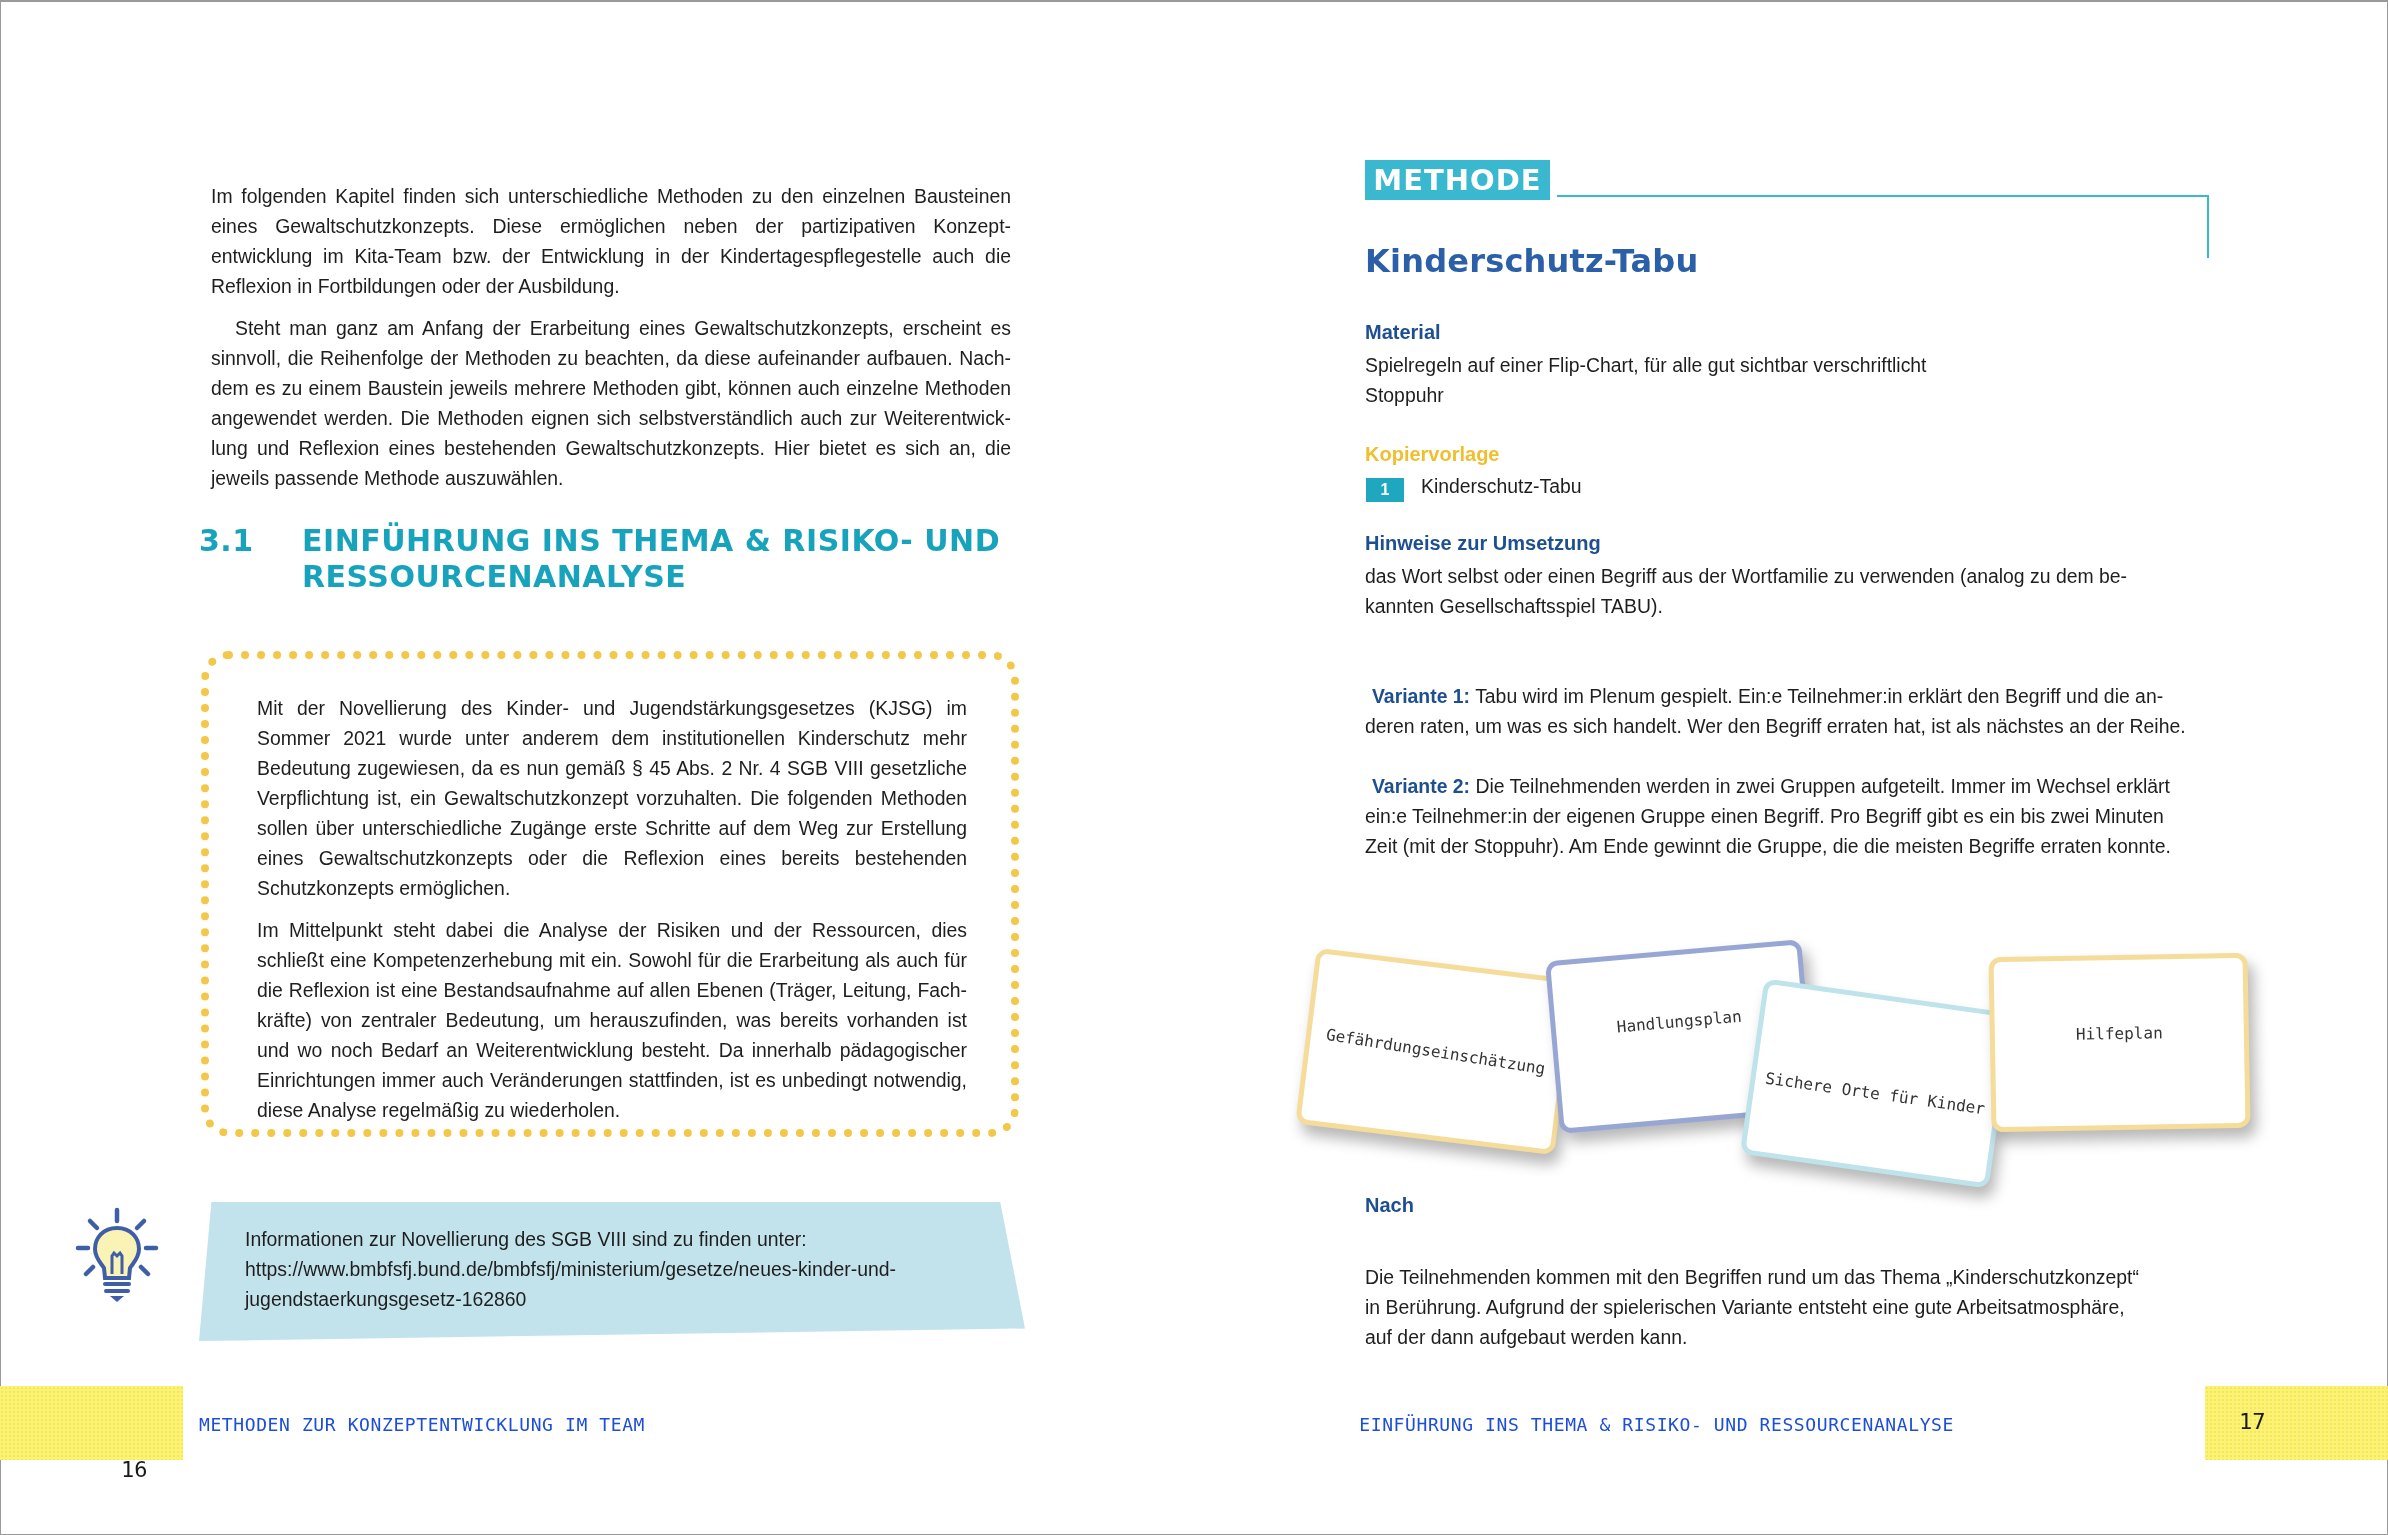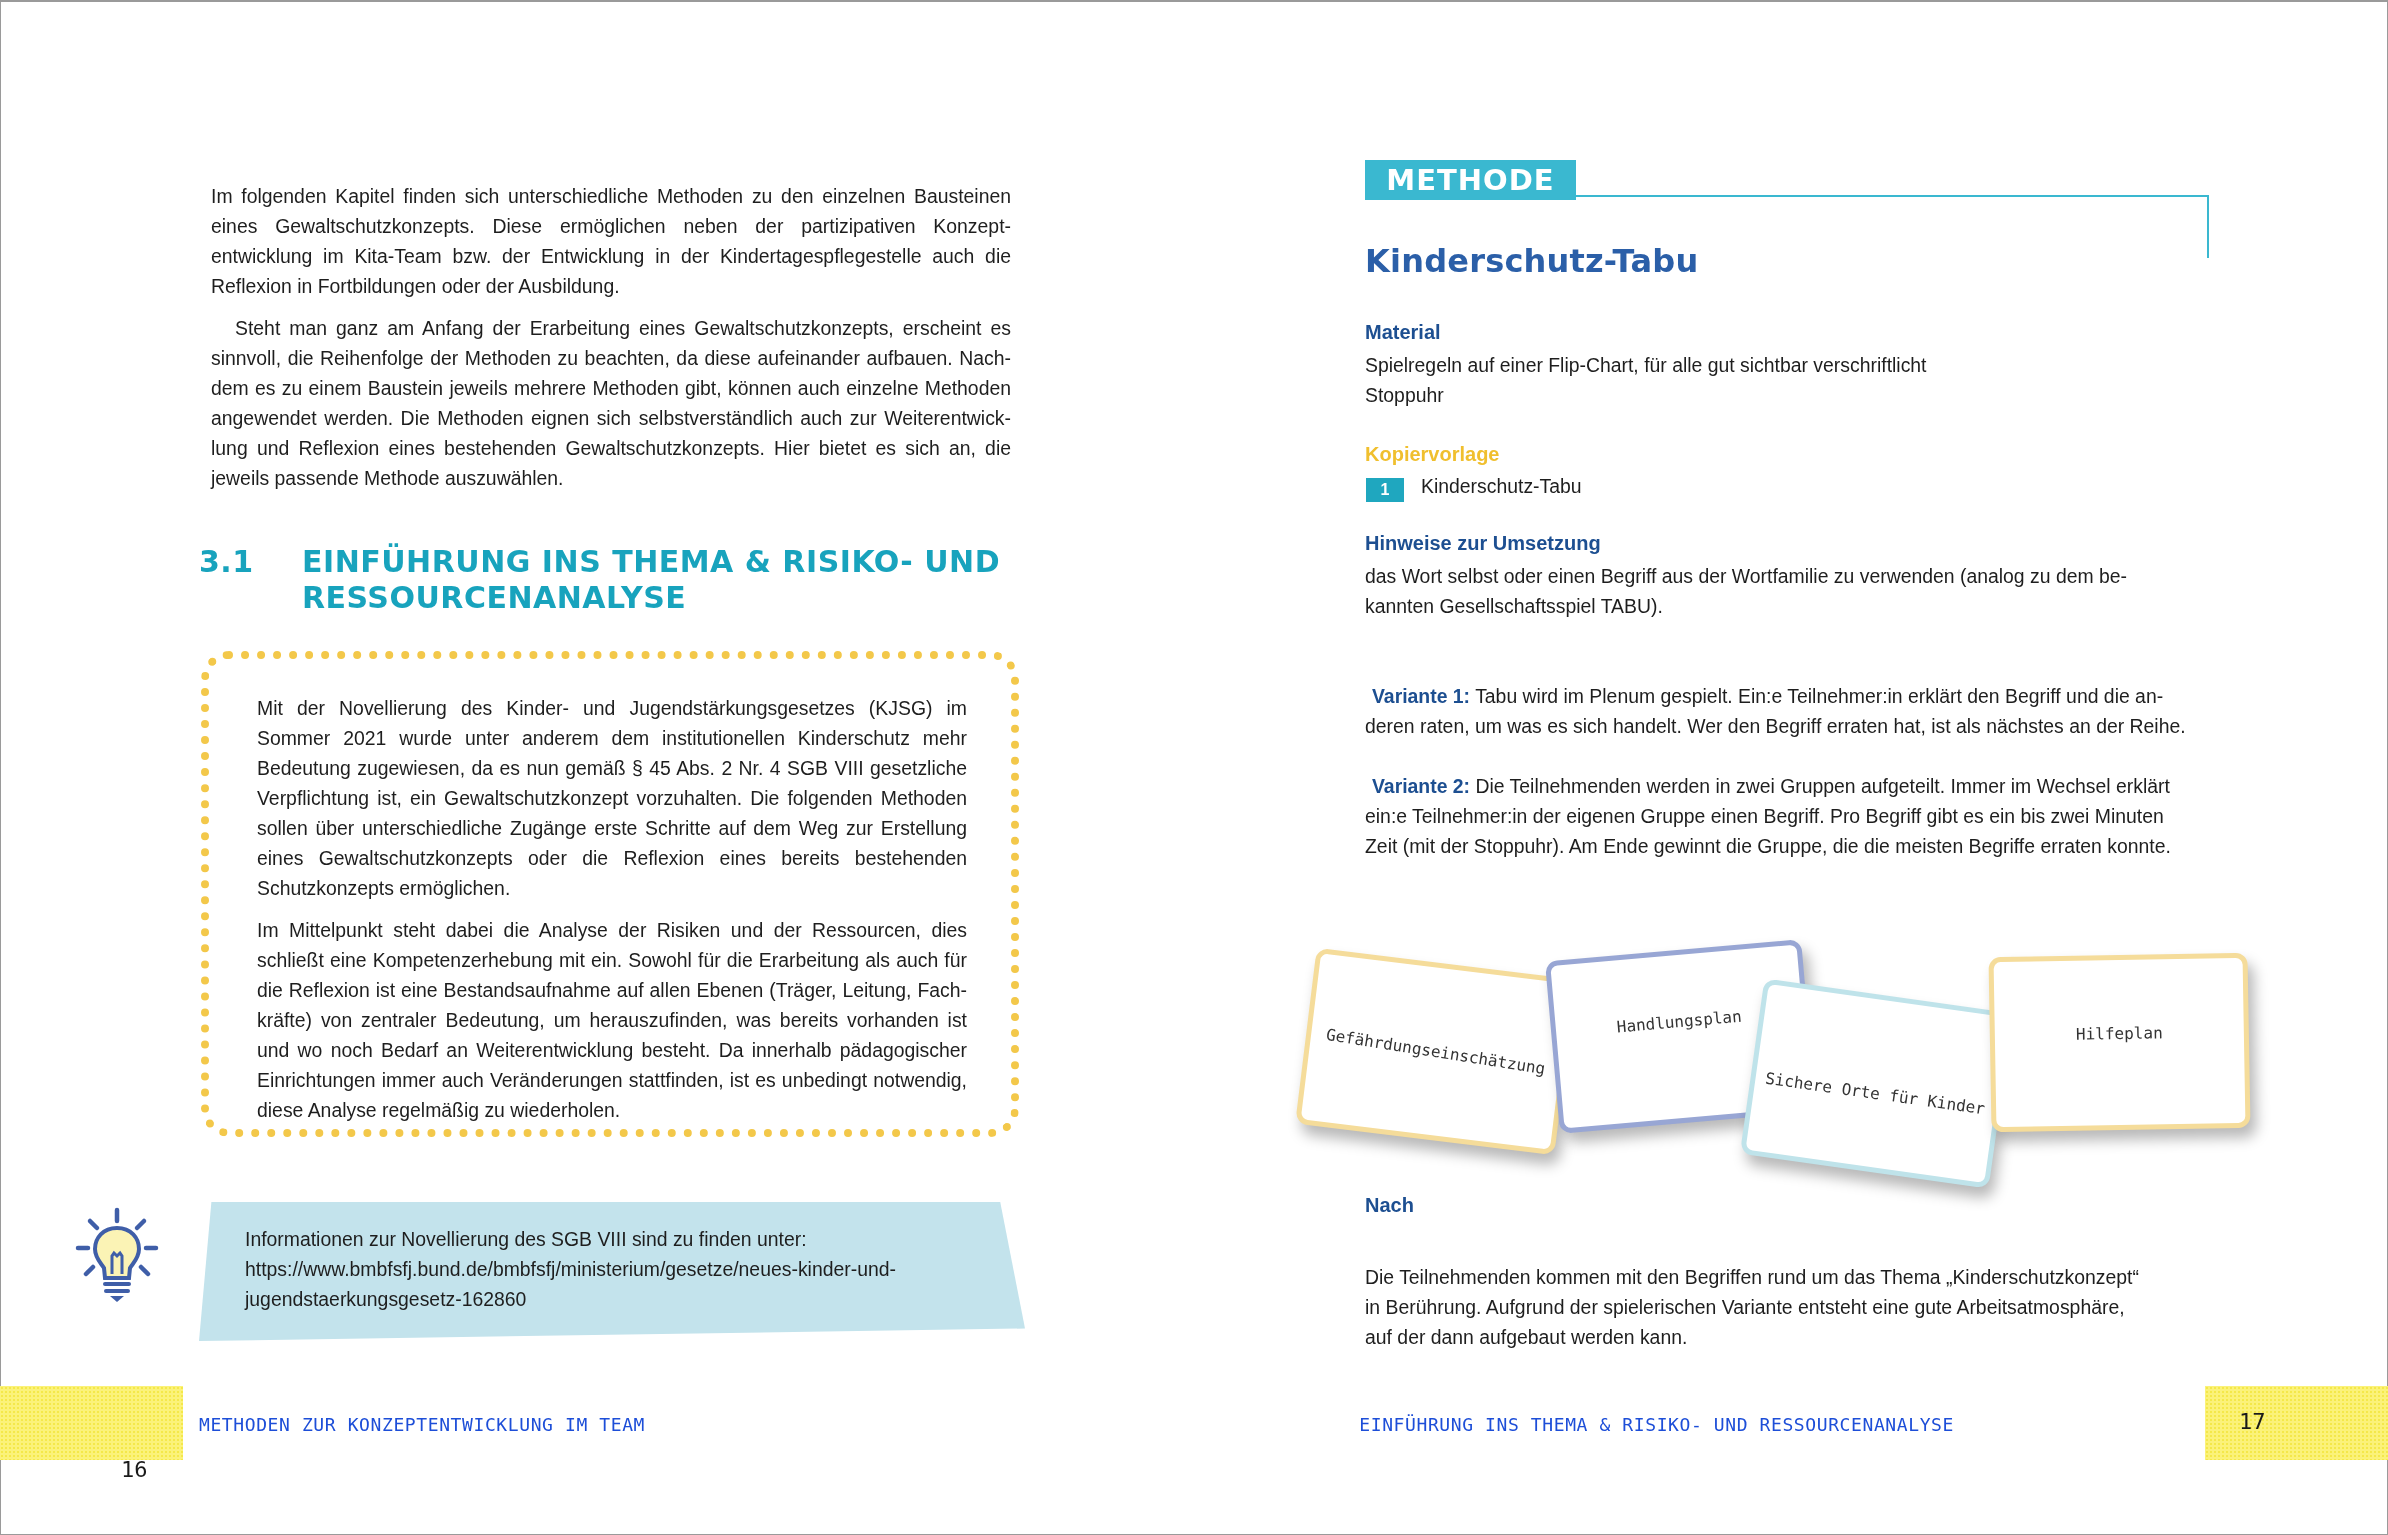--- a/index.html
+++ b/index.html
@@ -73,7 +73,7 @@
 
   
   .methode-badge {
-    position: absolute; left: 1365px; top: 160px; width: 211px; height: 40px;
+    position: absolute; left: 1365px; top: 160px; width: 185px; height: 40px;
     background: #3ab8d0; color: #ffffff;
     font-family: "DejaVu Sans", sans-serif; font-weight: bold; font-size: 29px;
     letter-spacing: 1px; line-height: 40px; text-align: center;

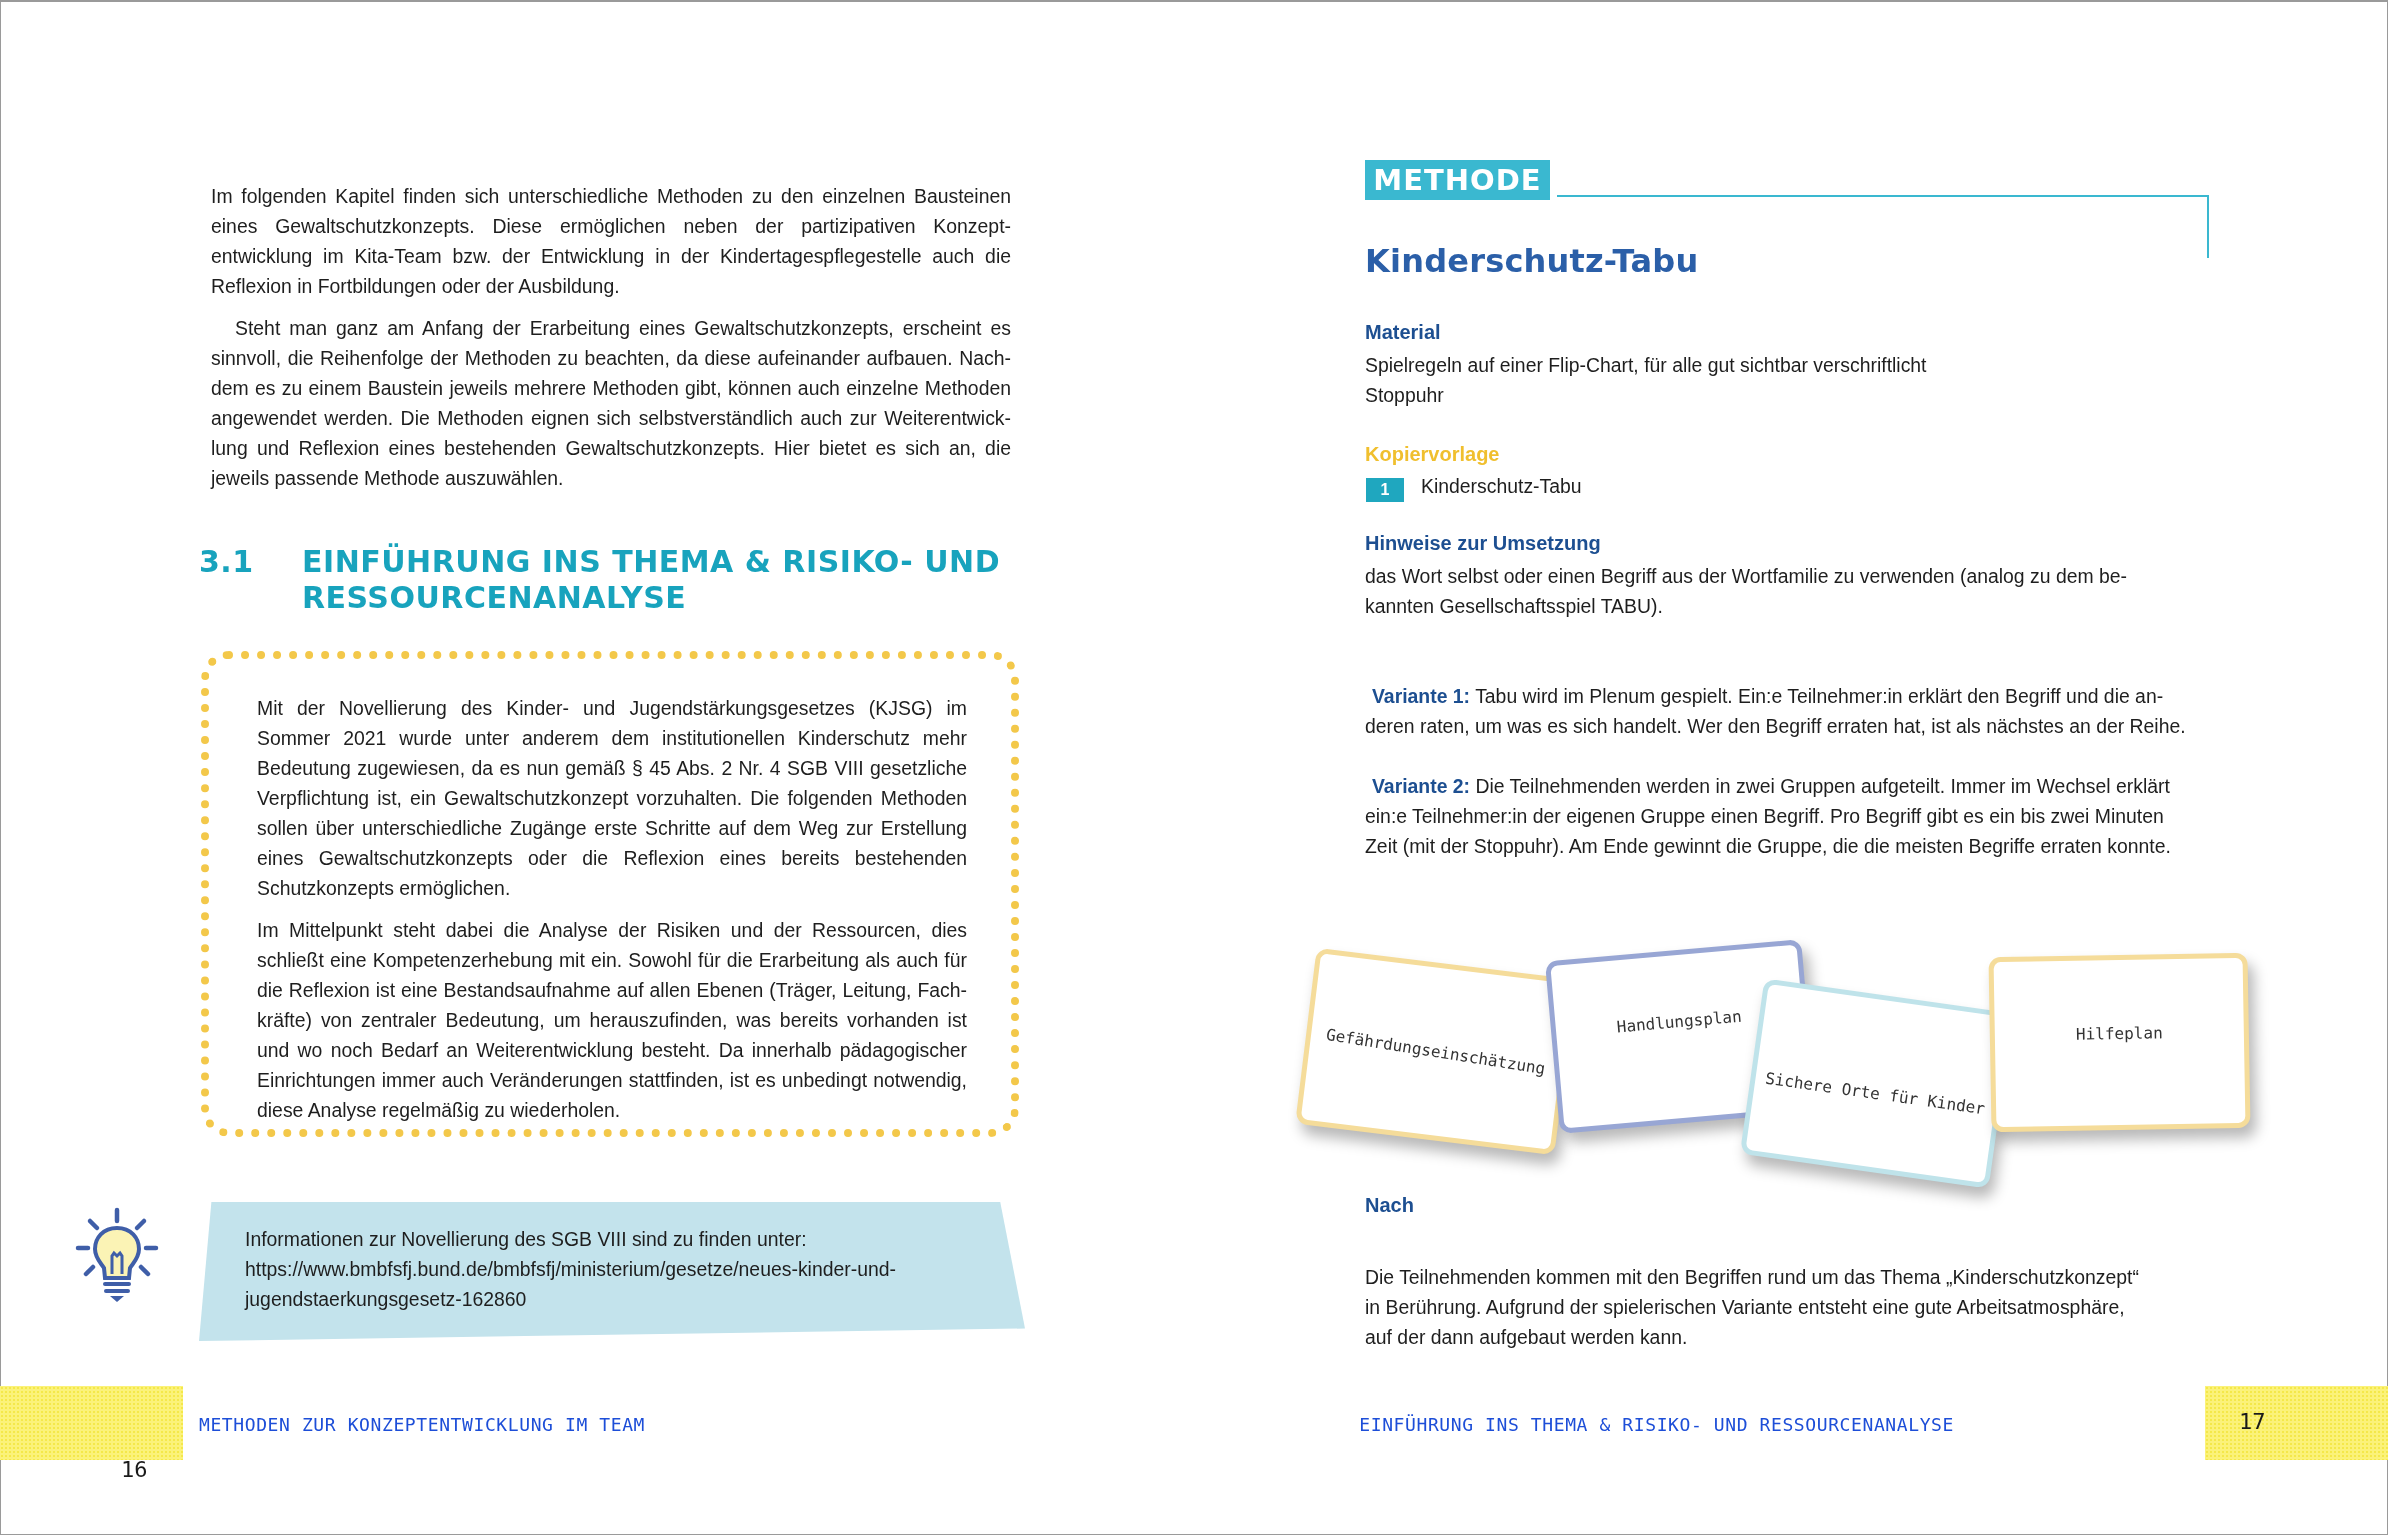--- a/index.html
+++ b/index.html
@@ -27,7 +27,7 @@
   .intro { position: absolute; left: 199px; top: 169px; width: 824px; }
 
   .chapter-heading {
-    position: absolute; left: 199px; top: 544px; width: 836px;
+    position: absolute; left: 199px; top: 523px; width: 836px;
     color: #18a3bd; font-family: "DejaVu Sans", sans-serif; font-weight: bold;
     font-size: 30px; line-height: 36px; letter-spacing: 0.5px;
     display: flex;

